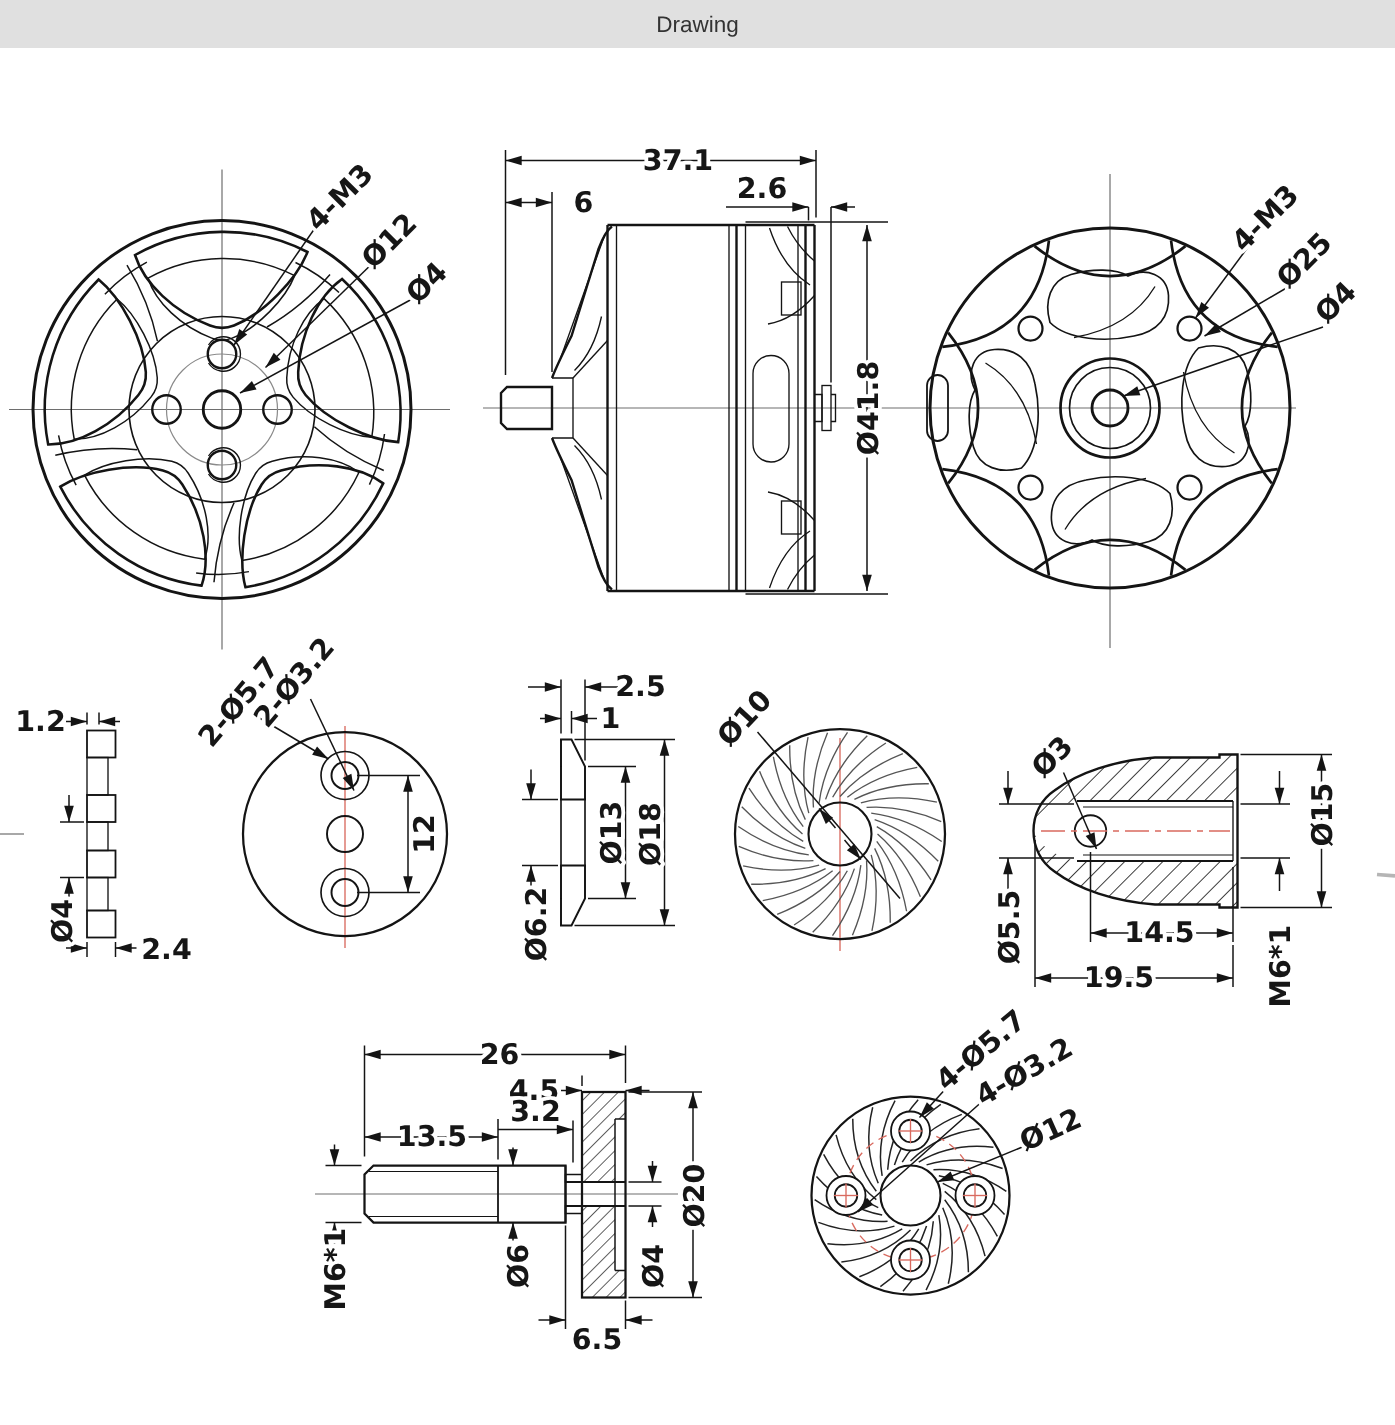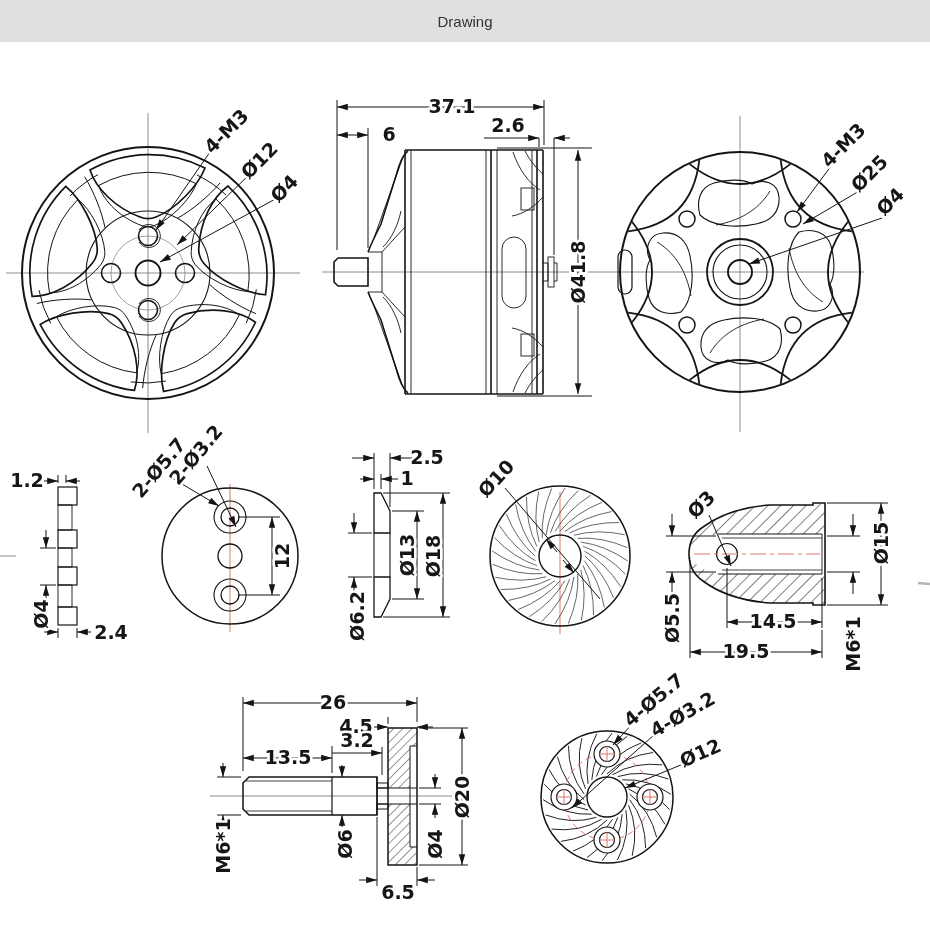--- a/index.html
+++ b/index.html
@@ -4,7 +4,7 @@
 <style>
   html,body{margin:0;padding:0;background:#ffffff;}
   .page{width:930px;height:950px;position:relative;background:#fff;overflow:hidden;}
-  .titlebar{width:930px;height:42px;background:#e0e0e0;display:flex;align-items:center;justify-content:center;
+  .titlebar{width:930px;height:32px;background:#e0e0e0;display:flex;align-items:center;justify-content:center;
     font-family:"Liberation Sans",sans-serif;font-size:15px;color:#333;}
   .canvas{position:absolute;top:42px;left:0;}
   svg text{font-family:"DejaVu Sans",sans-serif;font-weight:bold;font-size:19px;fill:#161616;

